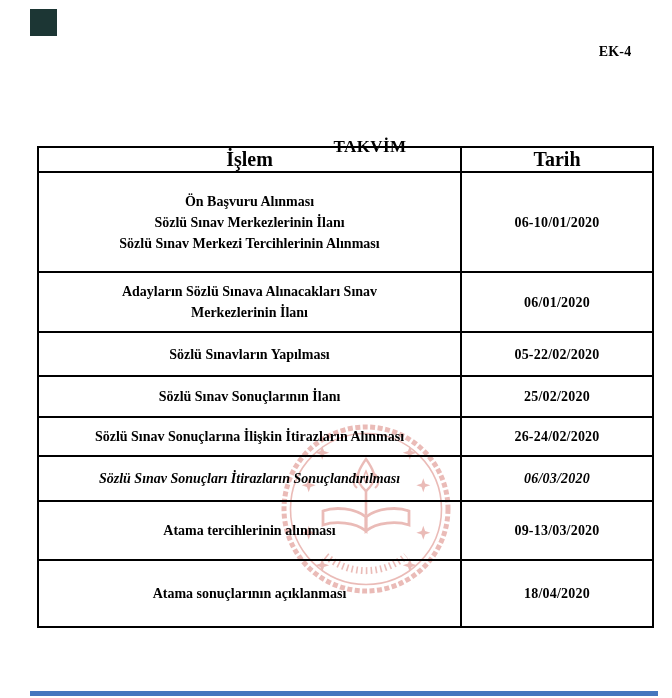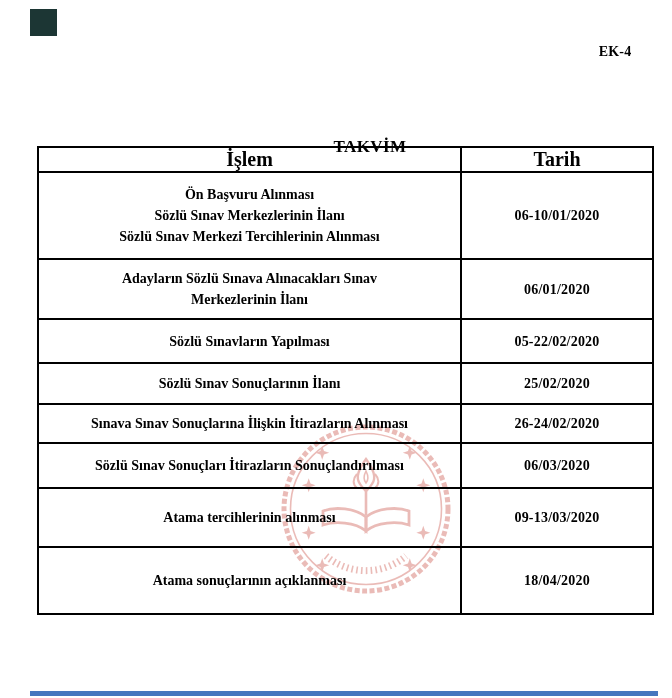--- a/index.html
+++ b/index.html
@@ -34,7 +34,7 @@
   table.takvim td{font-size:14px;line-height:21px;}
   td.tarih-cell{letter-spacing:.2px;}
   tr.hdr{height:22px;}
-  tr.r0{height:87px;padding-left:46px;}
+  tr.r0{height:100px;padding-left:46px;}
   tr.r1{height:60px;}
   tr.r2{height:44px;}
   tr.r3{height:41px;}

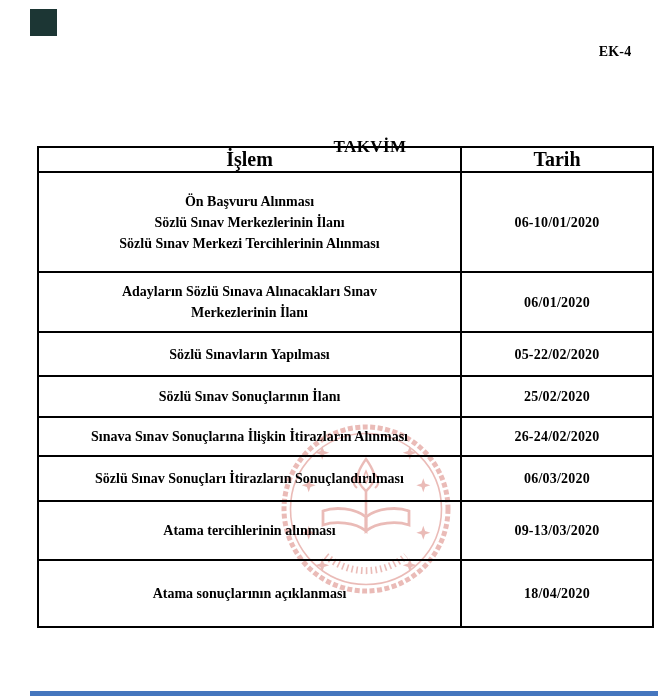--- a/index.html
+++ b/index.html
@@ -128,7 +128,7 @@
         </tr>
         <tr class="r4">
           <td class="islem-cell">
-            <div>Sınava Sınav Sonuçlarına İlişkin İtirazların Alınması</div>
+            <div>Sözlü Sınav Sonuçlarına İlişkin İtirazların Alınması</div>
           </td>
           <td class="tarih-cell">26-24/02/2020</td>
         </tr>

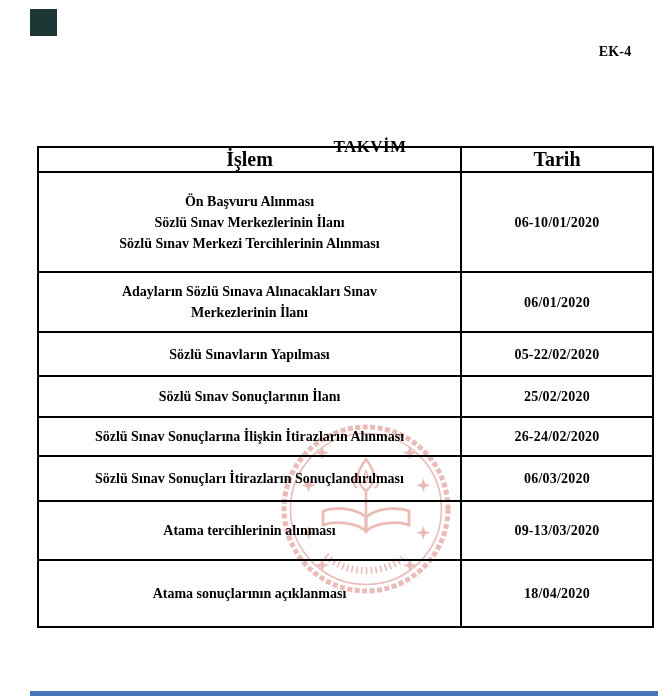--- a/index.html
+++ b/index.html
@@ -39,7 +39,7 @@
   tr.r2{height:44px;}
   tr.r3{height:41px;}
   tr.r4{height:39px;}
-  tr.r5{height:45px;}
+  tr.r5{height:45px;font-style:italic;}
   tr.r6{height:59px;}
   tr.r7{height:67px;}
 </style>

